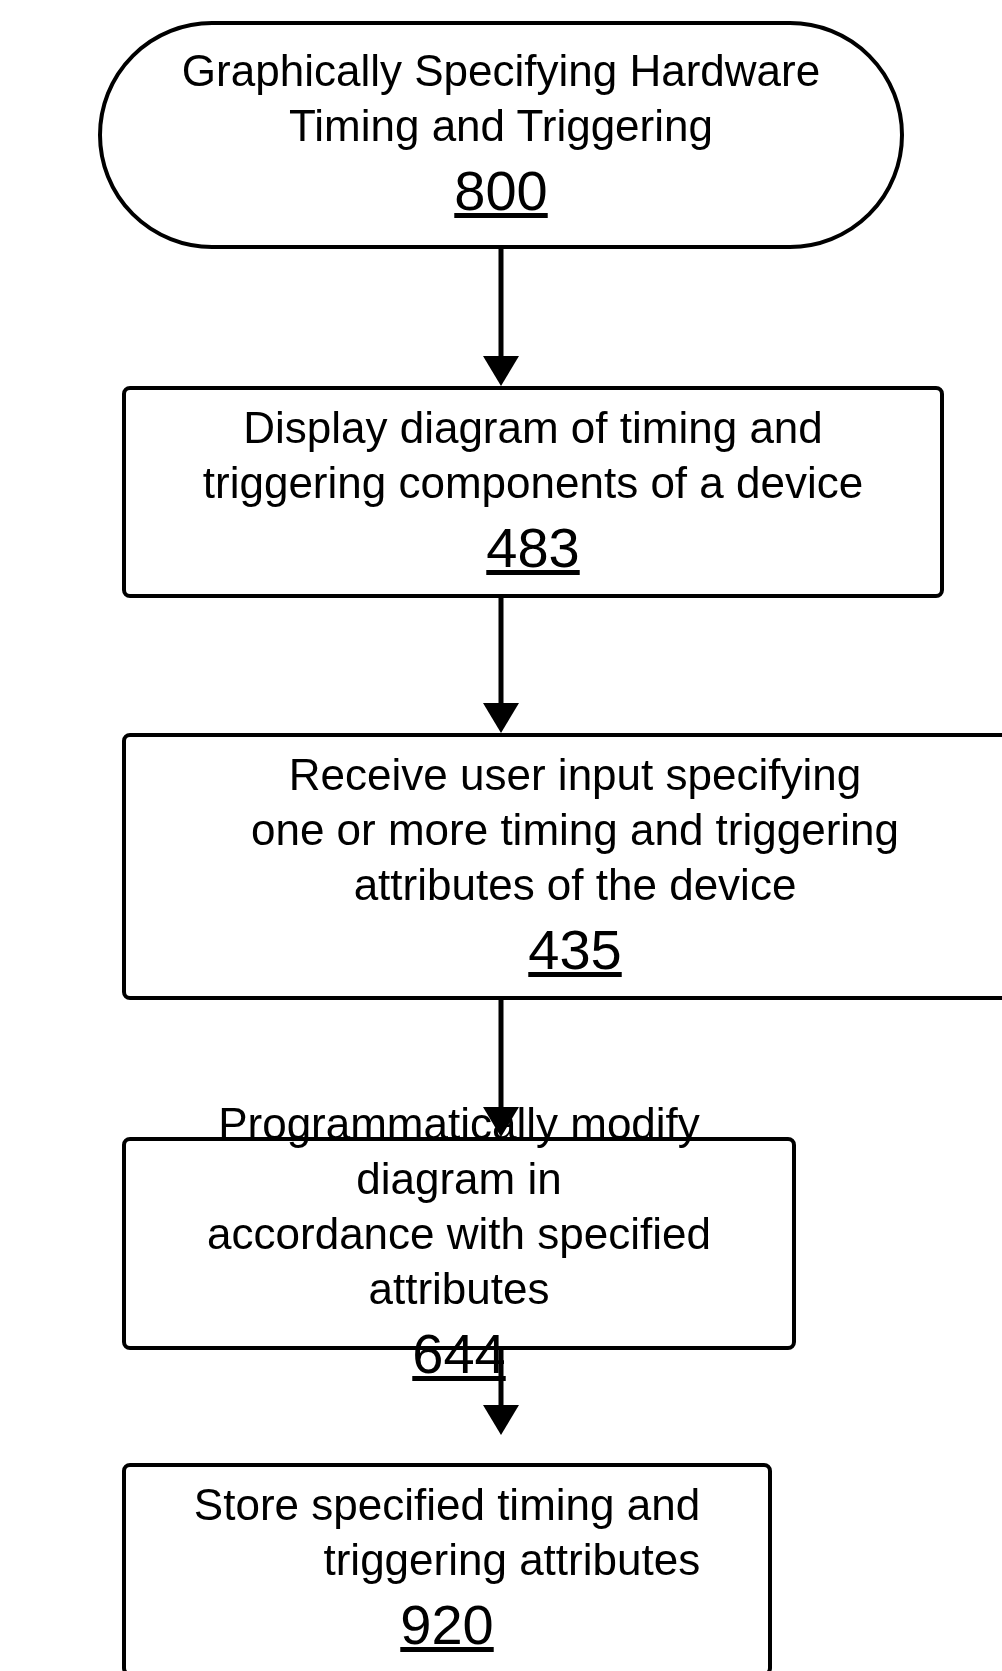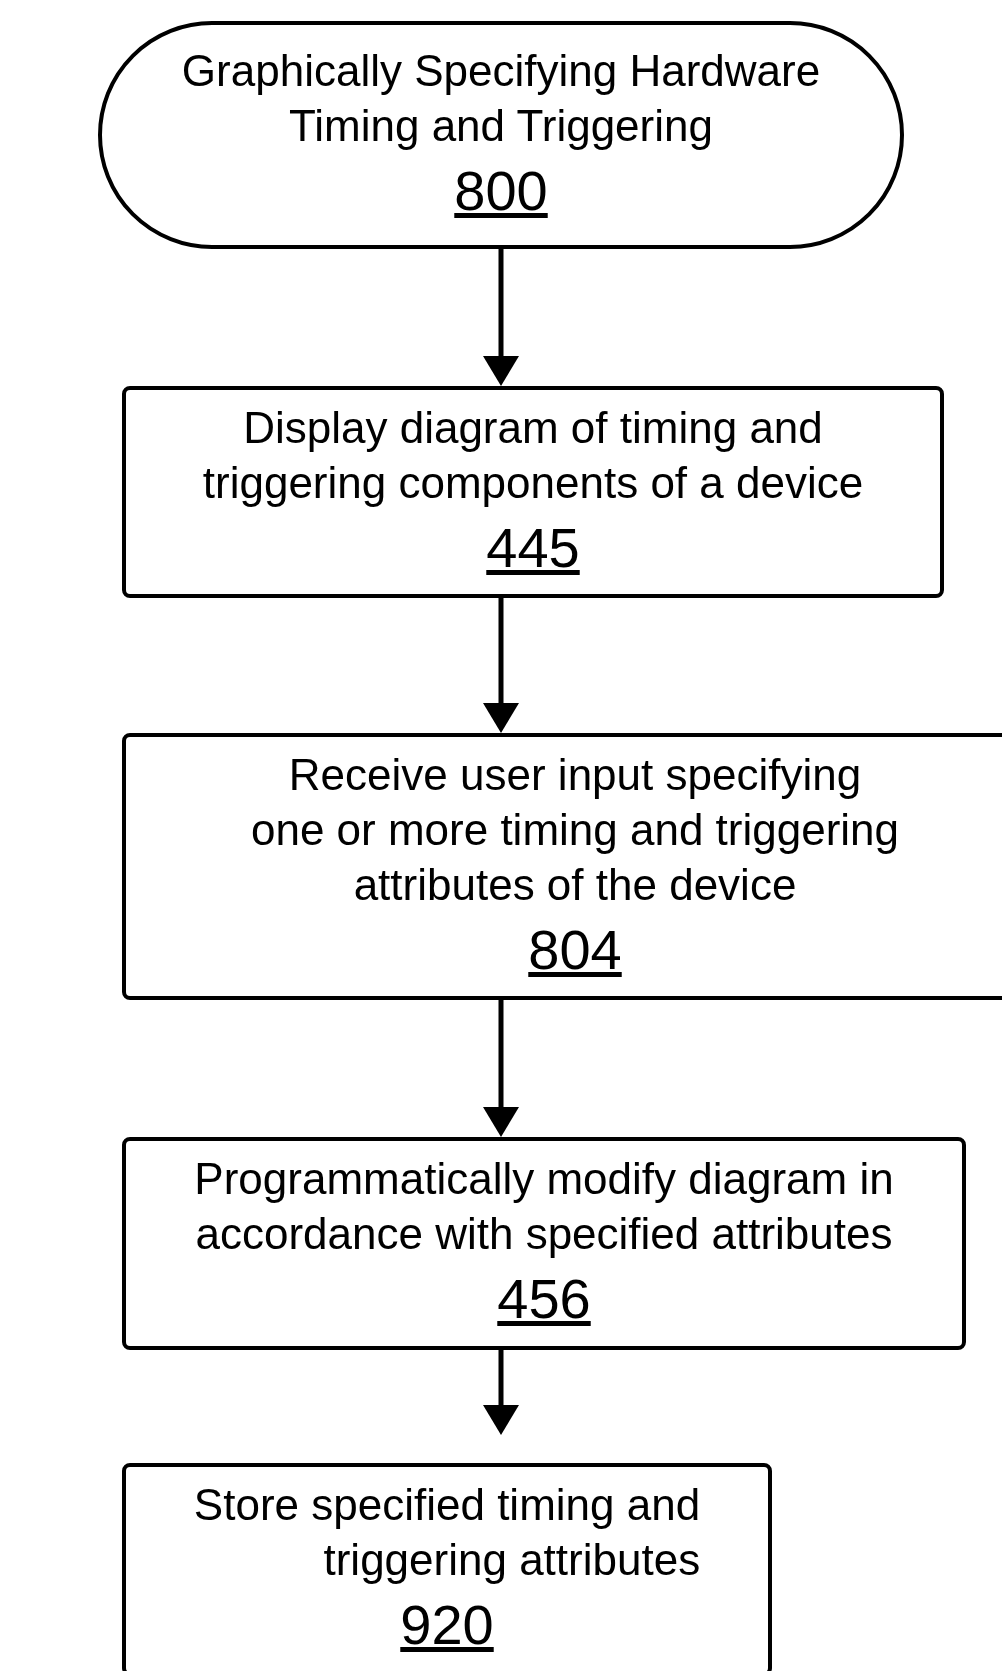--- a/index.html
+++ b/index.html
@@ -93,7 +93,7 @@
   <div class="node process" style="left:90px; top:386px; width:822px; height:212px;">
     <div class="node-title">Display diagram of timing and
 triggering components of a device</div>
-    <div class="node-ref">445</div>
+    <div class="node-ref">483</div>
   </div>
 
   <div class="arrow" style="top:598px; height:135px; width:40px;">

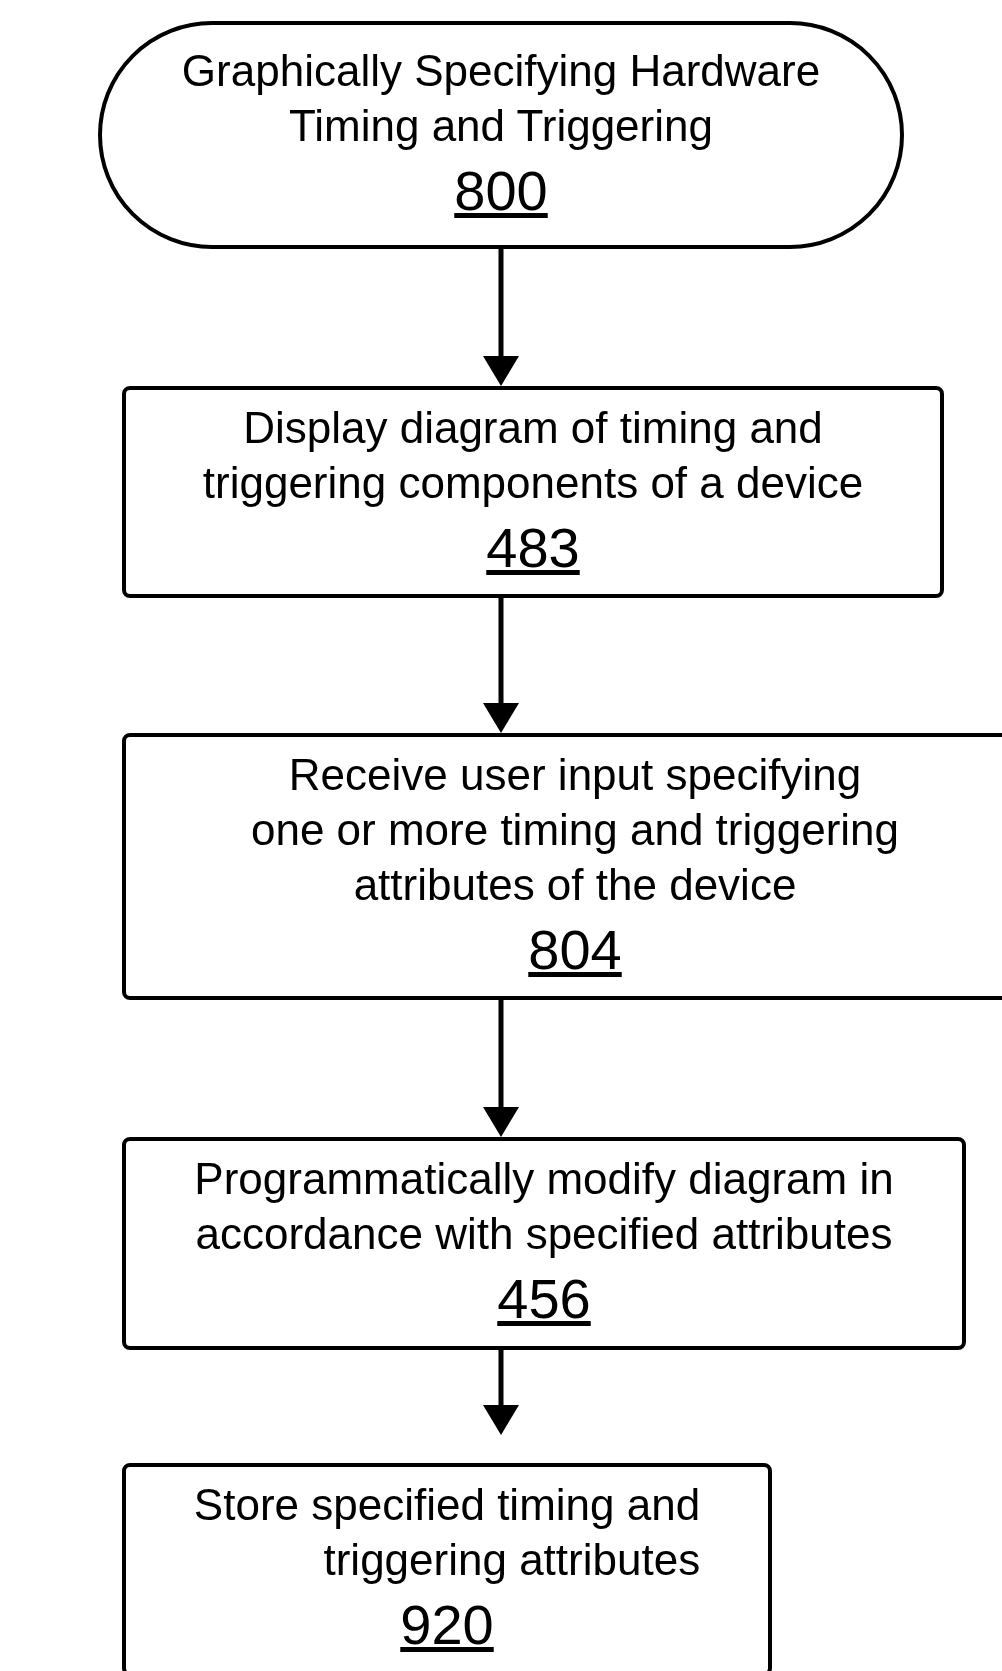--- a/index.html
+++ b/index.html
@@ -105,7 +105,7 @@
     <div class="node-title">Receive user input specifying
 one or more timing and triggering
 attributes of the device</div>
-    <div class="node-ref">804</div>
+    <div class="node-ref">435</div>
   </div>
 
   <div class="arrow" style="top:1000px; height:137px; width:40px;">

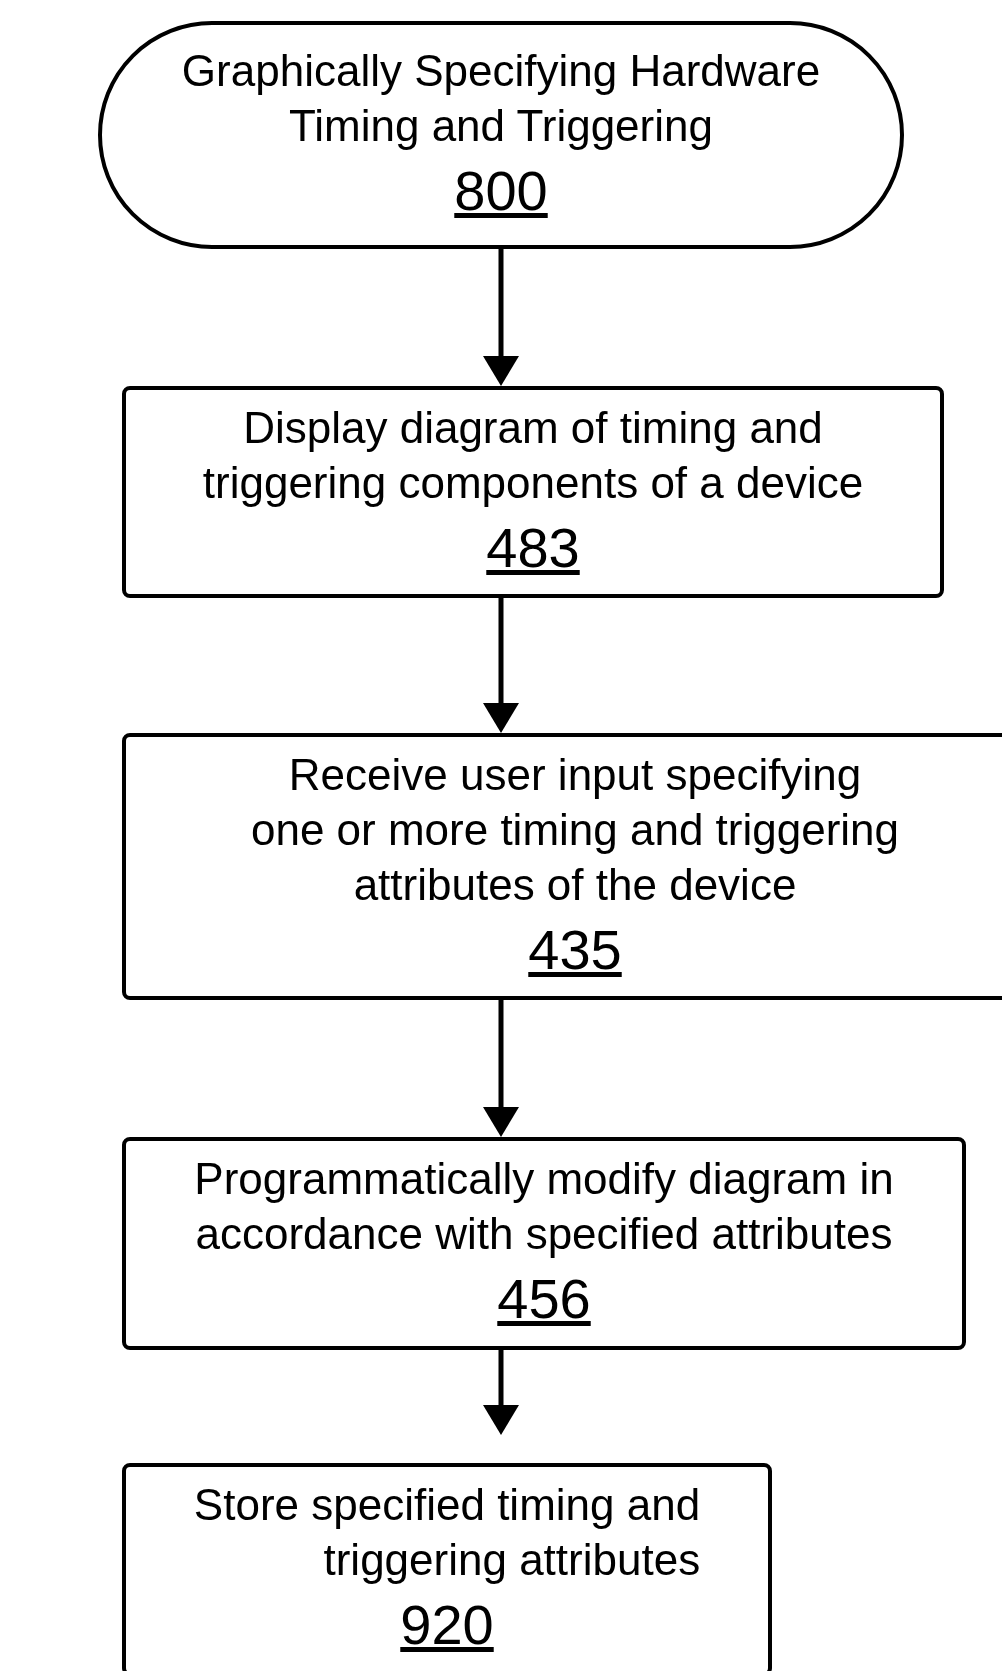--- a/index.html
+++ b/index.html
@@ -113,7 +113,7 @@
     <div class="arrow-head"></div>
   </div>
 
-  <div class="node process" style="left:90px; top:1137px; width:844px; height:213px;">
+  <div class="node process" style="left:90px; top:1137px; width:674px; height:213px;">
     <div class="node-title">Programmatically modify diagram in
 accordance with specified attributes</div>
     <div class="node-ref">456</div>

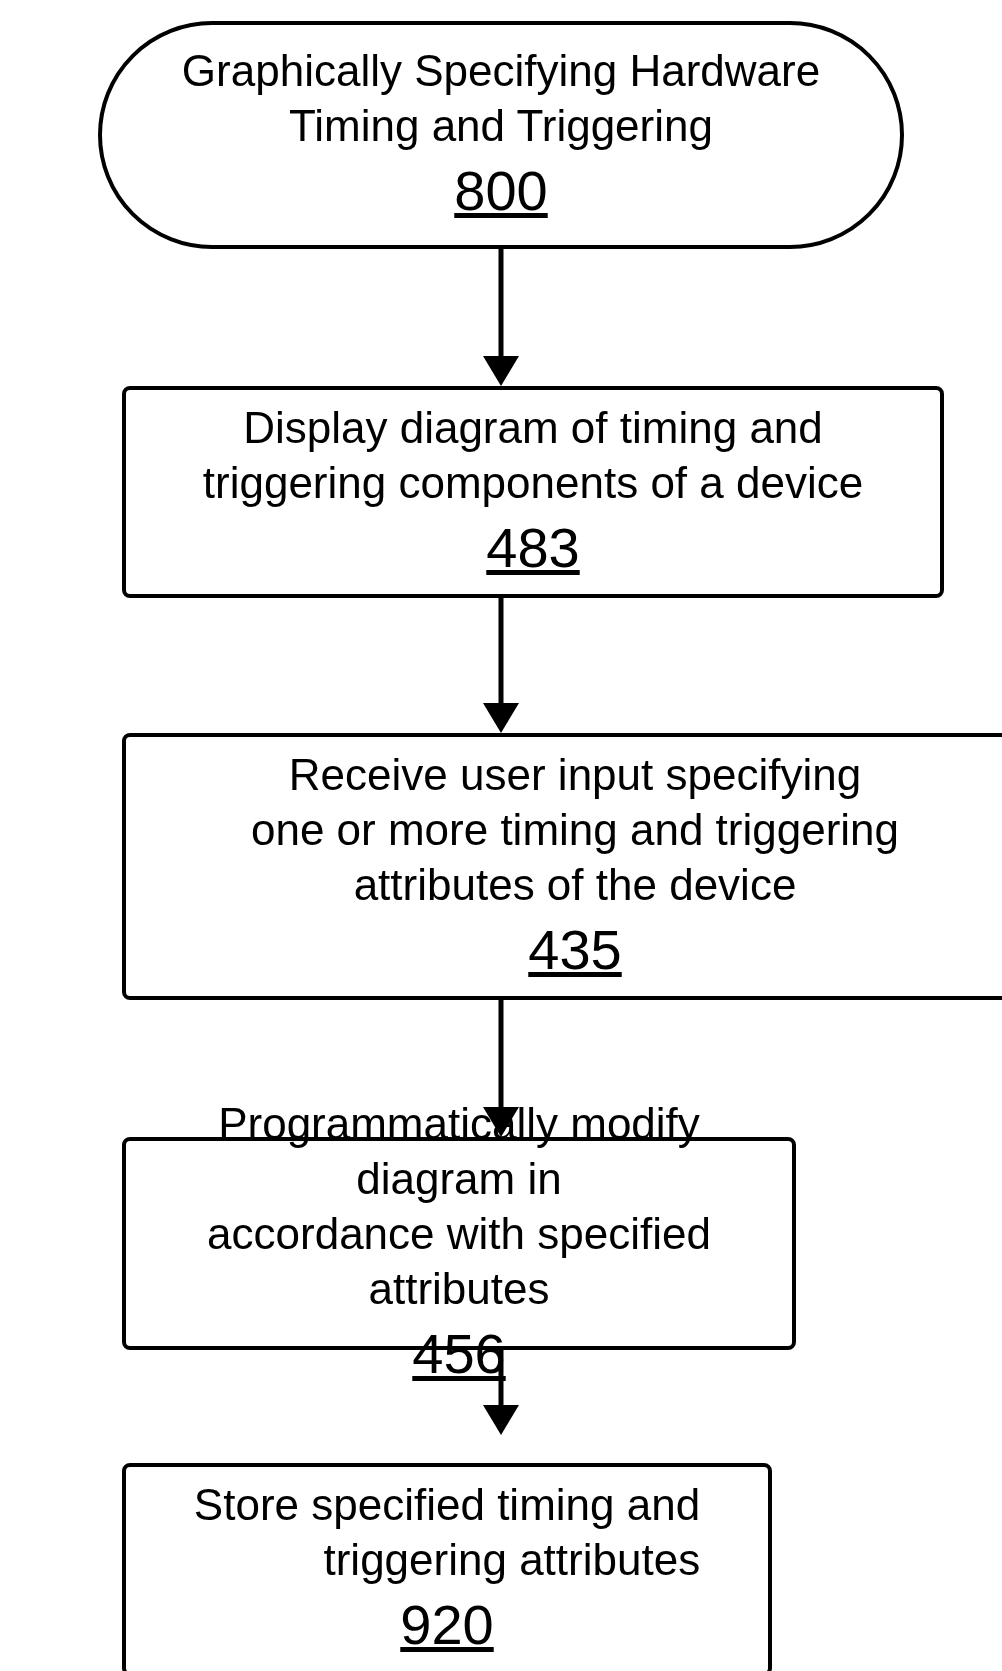--- a/index.html
+++ b/index.html
@@ -116,7 +116,7 @@
   <div class="node process" style="left:90px; top:1137px; width:674px; height:213px;">
     <div class="node-title">Programmatically modify diagram in
 accordance with specified attributes</div>
-    <div class="node-ref">456</div>
+    <div class="node-ref">644</div>
   </div>
 
   <div class="arrow" style="top:1350px; height:85px; width:40px;">

